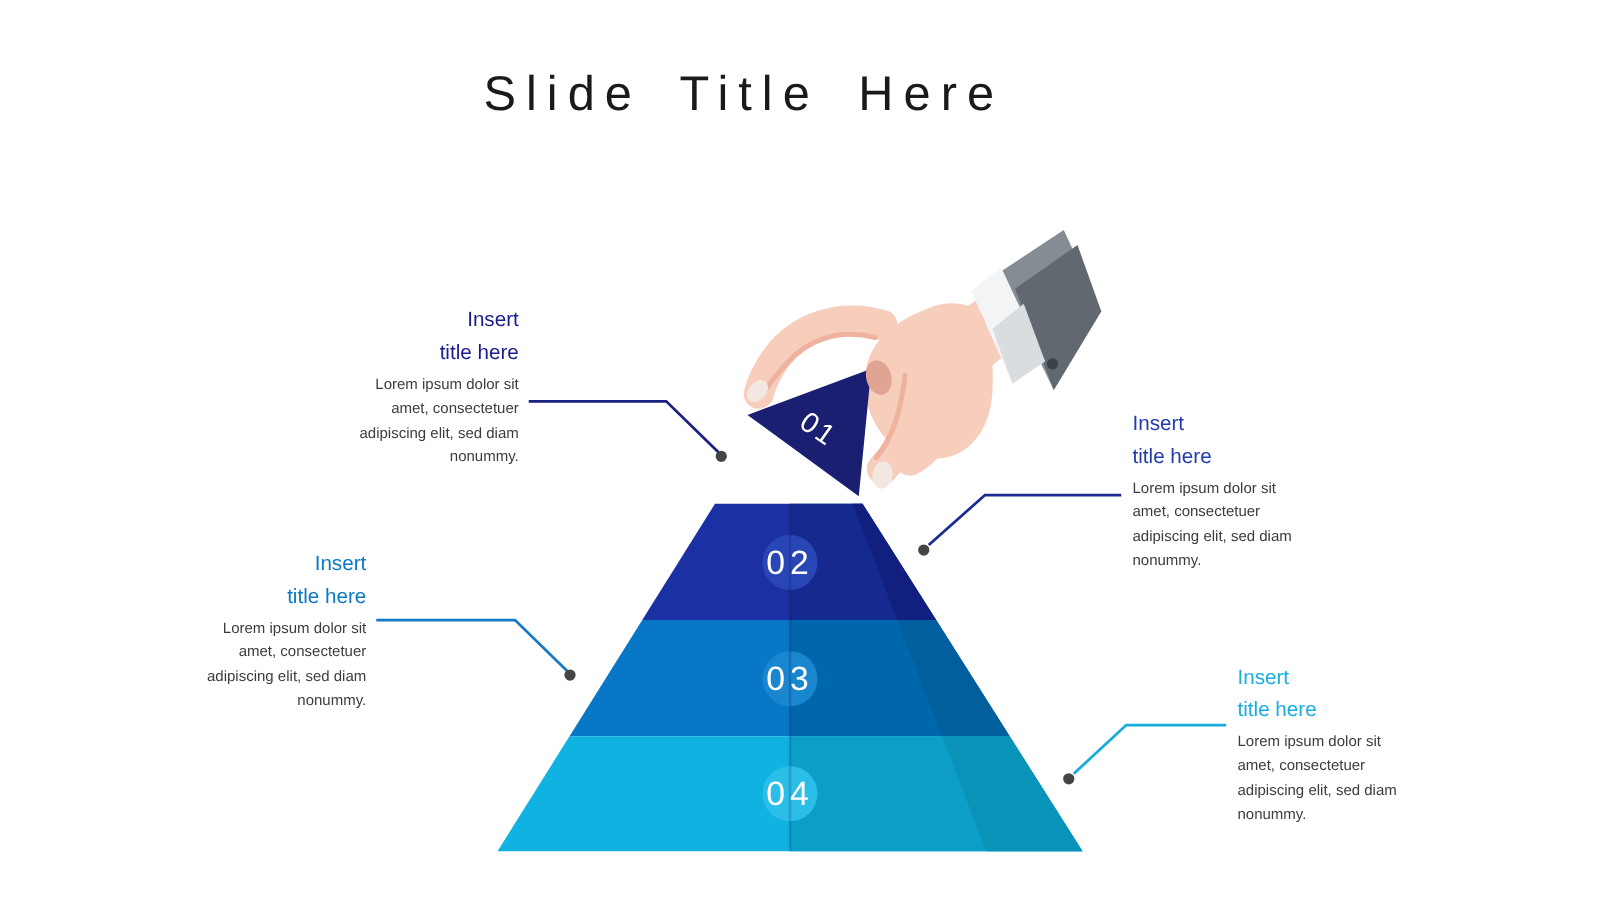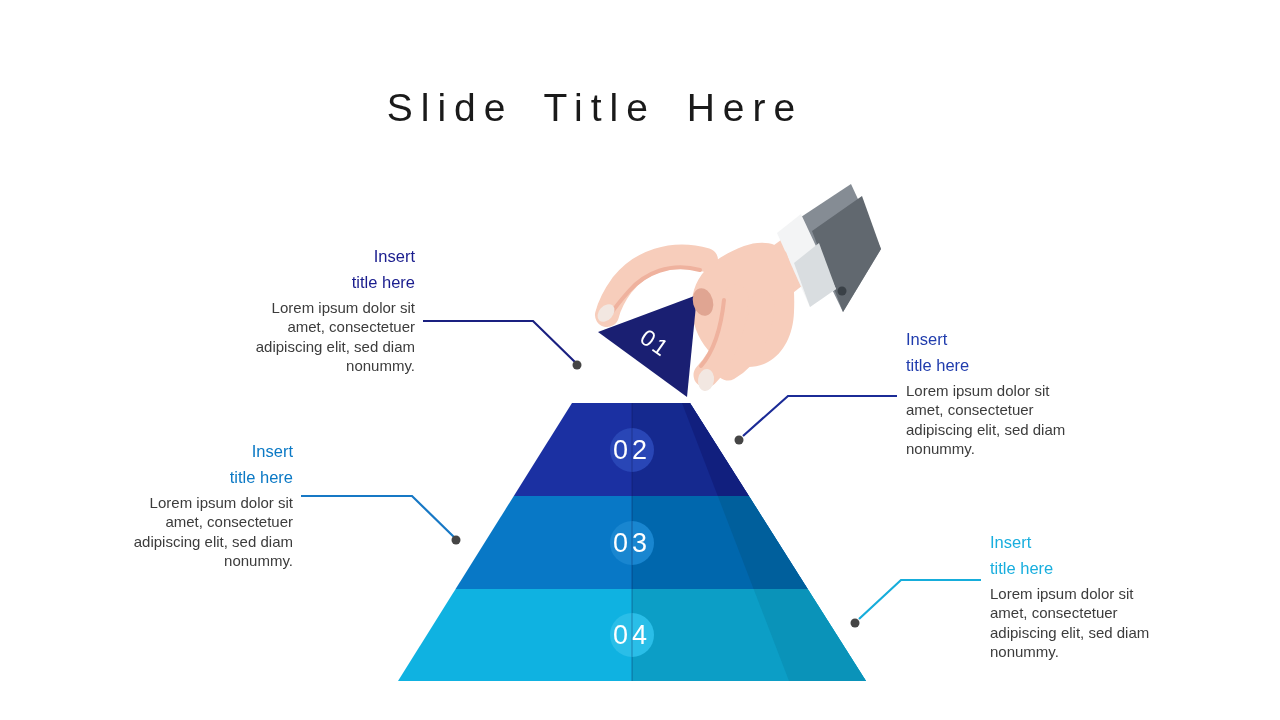--- a/index.html
+++ b/index.html
@@ -5,7 +5,7 @@
   html,body{margin:0;padding:0;background:#fff;}
   .slide{position:relative;width:1280px;height:720px;background:#ffffff;overflow:hidden;
          font-family:"Liberation Sans",sans-serif;}
-  .slide-title{position:absolute;top:60px;left:0;width:1190px;text-align:center;
+  .slide-title{position:absolute;top:28px;left:0;width:1190px;text-align:center;
                font-size:39px;font-weight:500;color:#1a1a1a;letter-spacing:8px;word-spacing:12px;}
   .gfx{position:absolute;left:0;top:0;width:1280px;height:720px;}
   .callout{position:absolute;width:205px;}

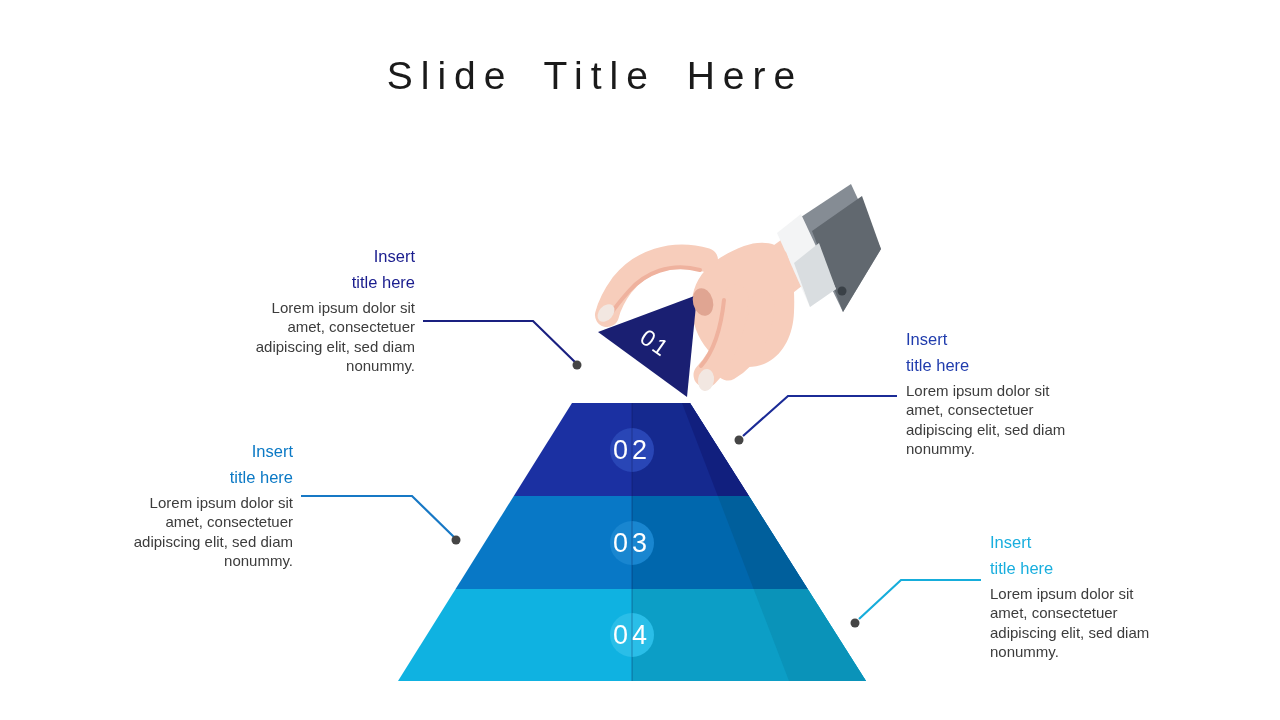--- a/index.html
+++ b/index.html
@@ -13,7 +13,7 @@
   .callout.left{text-align:left;}
   .ct{font-size:16.5px;font-weight:normal;line-height:26px;white-space:nowrap;}
   .ct.last{margin-bottom:3px;}
-  .cb{font-size:15px;line-height:19.3px;color:#3c3c3c;white-space:nowrap;}
+  .cb{font-size:12px;line-height:19.3px;color:#3c3c3c;white-space:nowrap;}
 </style>
 </head>
 <body>

